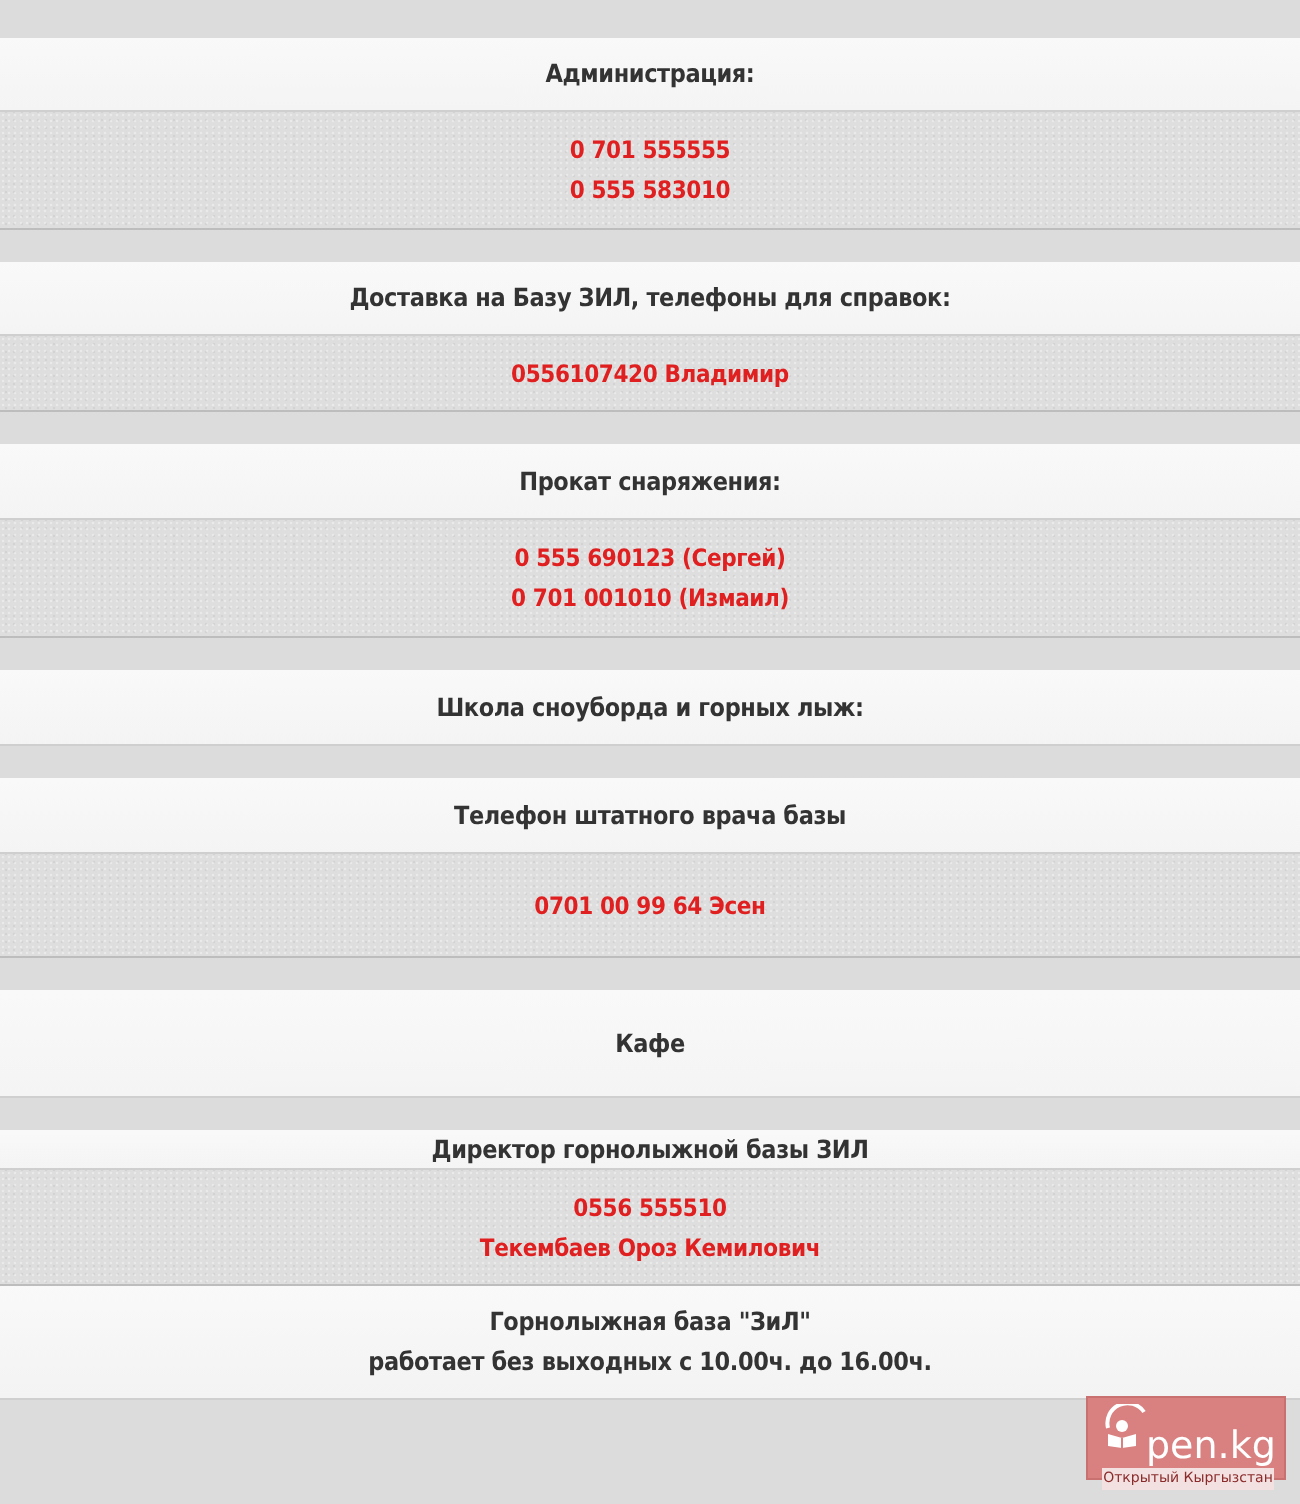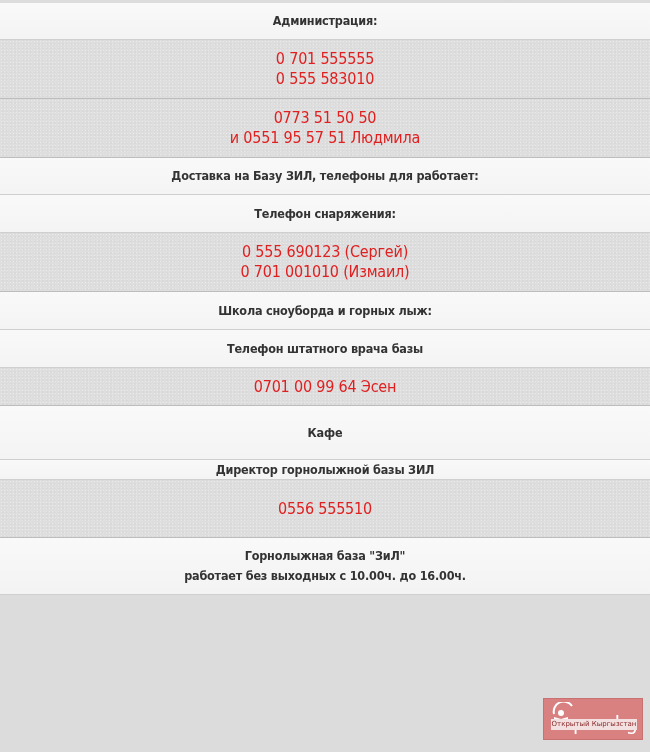--- a/index.html
+++ b/index.html
@@ -36,6 +36,7 @@
       font-size: 12.5px;
       font-weight: bold;
       letter-spacing: -0.2px;
+      margin-top: 16px;
     }
     .row.value {
       background-color: #dedede;

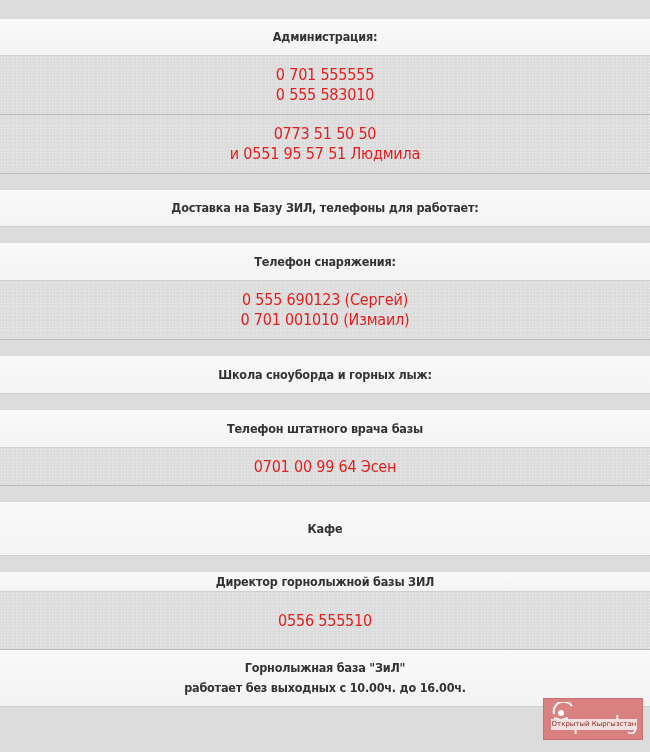--- a/index.html
+++ b/index.html
@@ -47,8 +47,9 @@
       background-position: 0 0, 1px 2px;
       border-bottom: 1px solid #bdbdbd;
       color: #e02020;
-      font-size: 16px;
+      font-size: 12px;
       letter-spacing: -0.2px;
+      font-weight: bold;
     }
     .line {
       line-height: 20px;

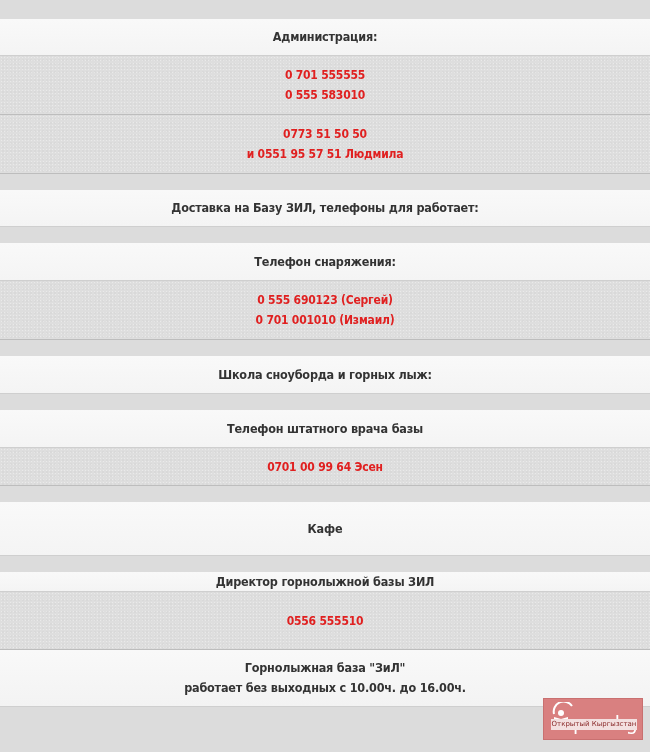--- a/index.html
+++ b/index.html
@@ -119,10 +119,6 @@
     <div class="line">0 555 583010</div>
   </div>
 
-  <div class="row value" style="height:59px">
-    <div class="line">0773 51 50 50</div>
-    <div class="line">и 0551 95 57 51 Людмила</div>
-  </div>
 
   <div class="row header" style="height:37px">
     <div class="line">Доставка на Базу ЗИЛ, телефоны для работает:</div>

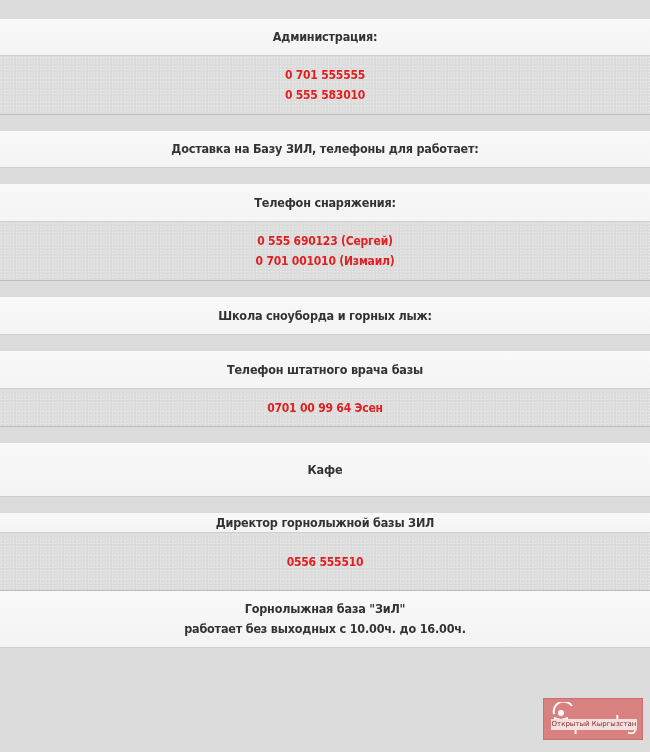--- a/index.html
+++ b/index.html
@@ -121,7 +121,7 @@
 
 
   <div class="row header" style="height:37px">
-    <div class="line">Доставка на Базу ЗИЛ, телефоны для работает:</div>
+    <div class="line">Доставка на Базу ЗИЛ, телефоны для справок:</div>
   </div>
 
   <div class="row header" style="height:38px">

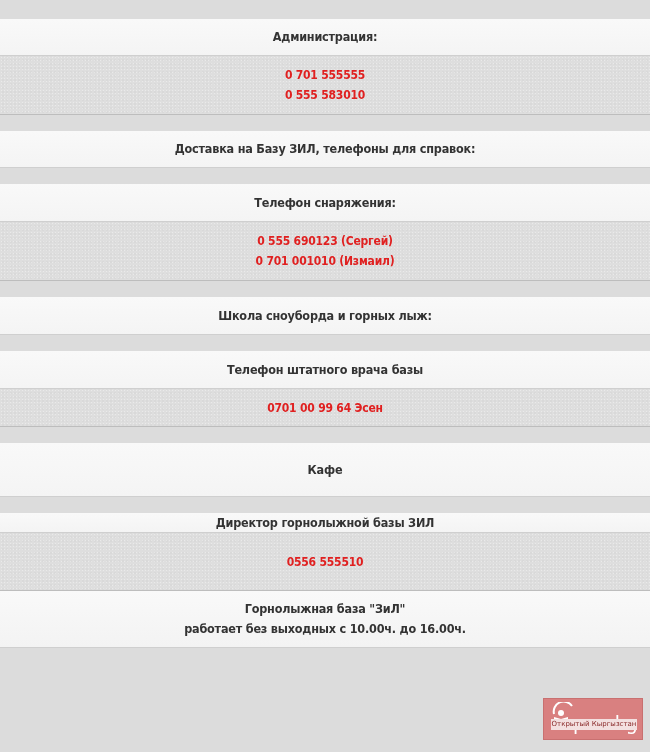--- a/index.html
+++ b/index.html
@@ -123,6 +123,9 @@
   <div class="row header" style="height:37px">
     <div class="line">Доставка на Базу ЗИЛ, телефоны для справок:</div>
   </div>
+  <div class="row value" style="height:38px">
+    <div class="line">0556107420 Владимир</div>
+  </div>
 
   <div class="row header" style="height:38px">
     <div class="line">Телефон снаряжения:</div>

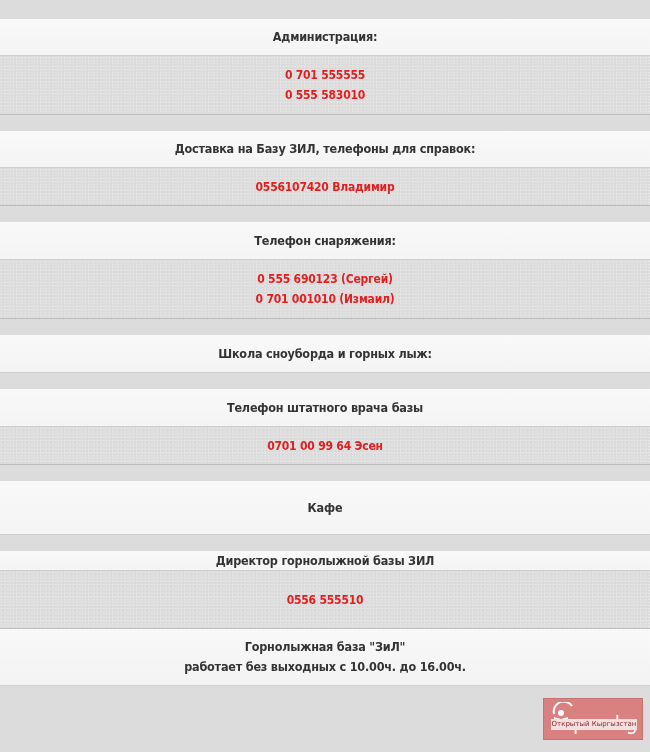--- a/index.html
+++ b/index.html
@@ -128,7 +128,7 @@
   </div>
 
   <div class="row header" style="height:38px">
-    <div class="line">Телефон снаряжения:</div>
+    <div class="line">Прокат снаряжения:</div>
   </div>
   <div class="row value" style="height:59px">
     <div class="line">0 555 690123 (Сергей)</div>

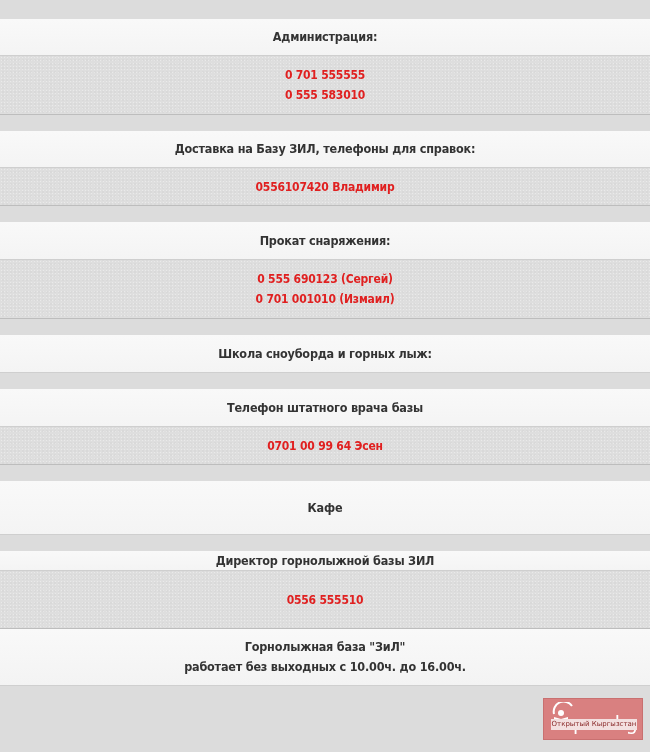--- a/index.html
+++ b/index.html
@@ -142,7 +142,7 @@
   <div class="row header" style="height:38px">
     <div class="line">Телефон штатного врача базы</div>
   </div>
-  <div class="row value" style="height:38px">
+  <div class="row value" style="height:52px">
     <div class="line">0701 00 99 64 Эсен</div>
   </div>
 

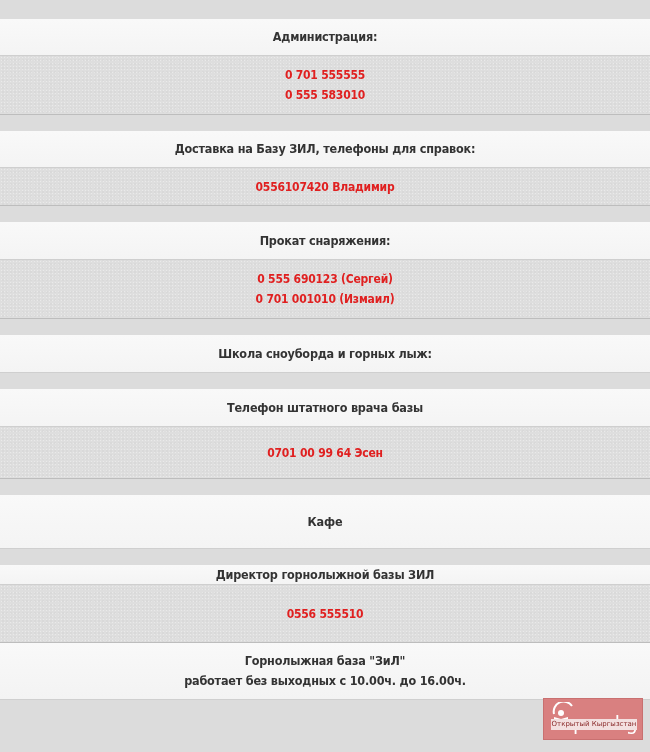--- a/index.html
+++ b/index.html
@@ -155,6 +155,7 @@
   </div>
   <div class="row value" style="height:58px">
     <div class="line">0556 555510</div>
+    <div class="line">Текембаев Ороз Кемилович</div>
   </div>
 
   <div class="row footer" style="height:57px">

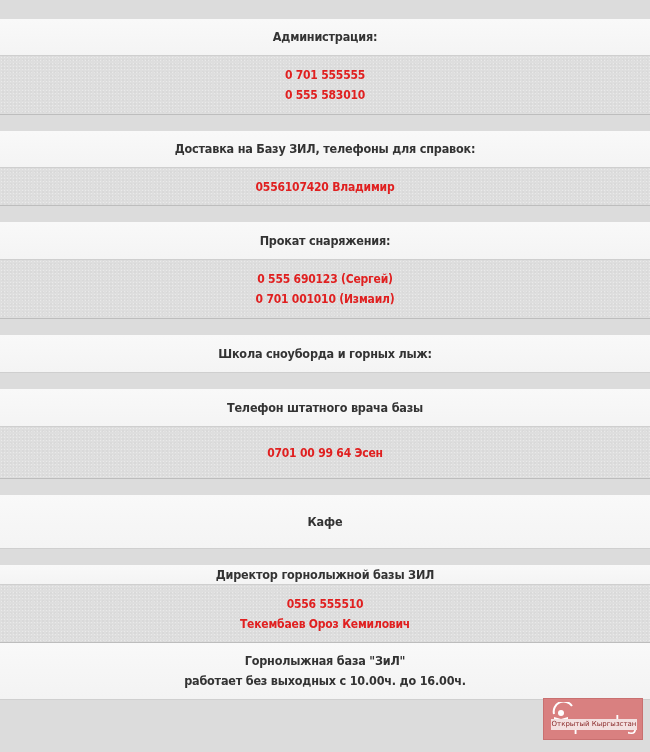--- a/index.html
+++ b/index.html
@@ -94,7 +94,7 @@
     .logo-tagline {
       position: absolute;
       left: 7px;
-      top: 20px;
+      top: 35px;
       width: 86px;
       height: 11px;
       background: #f3e0e0;

